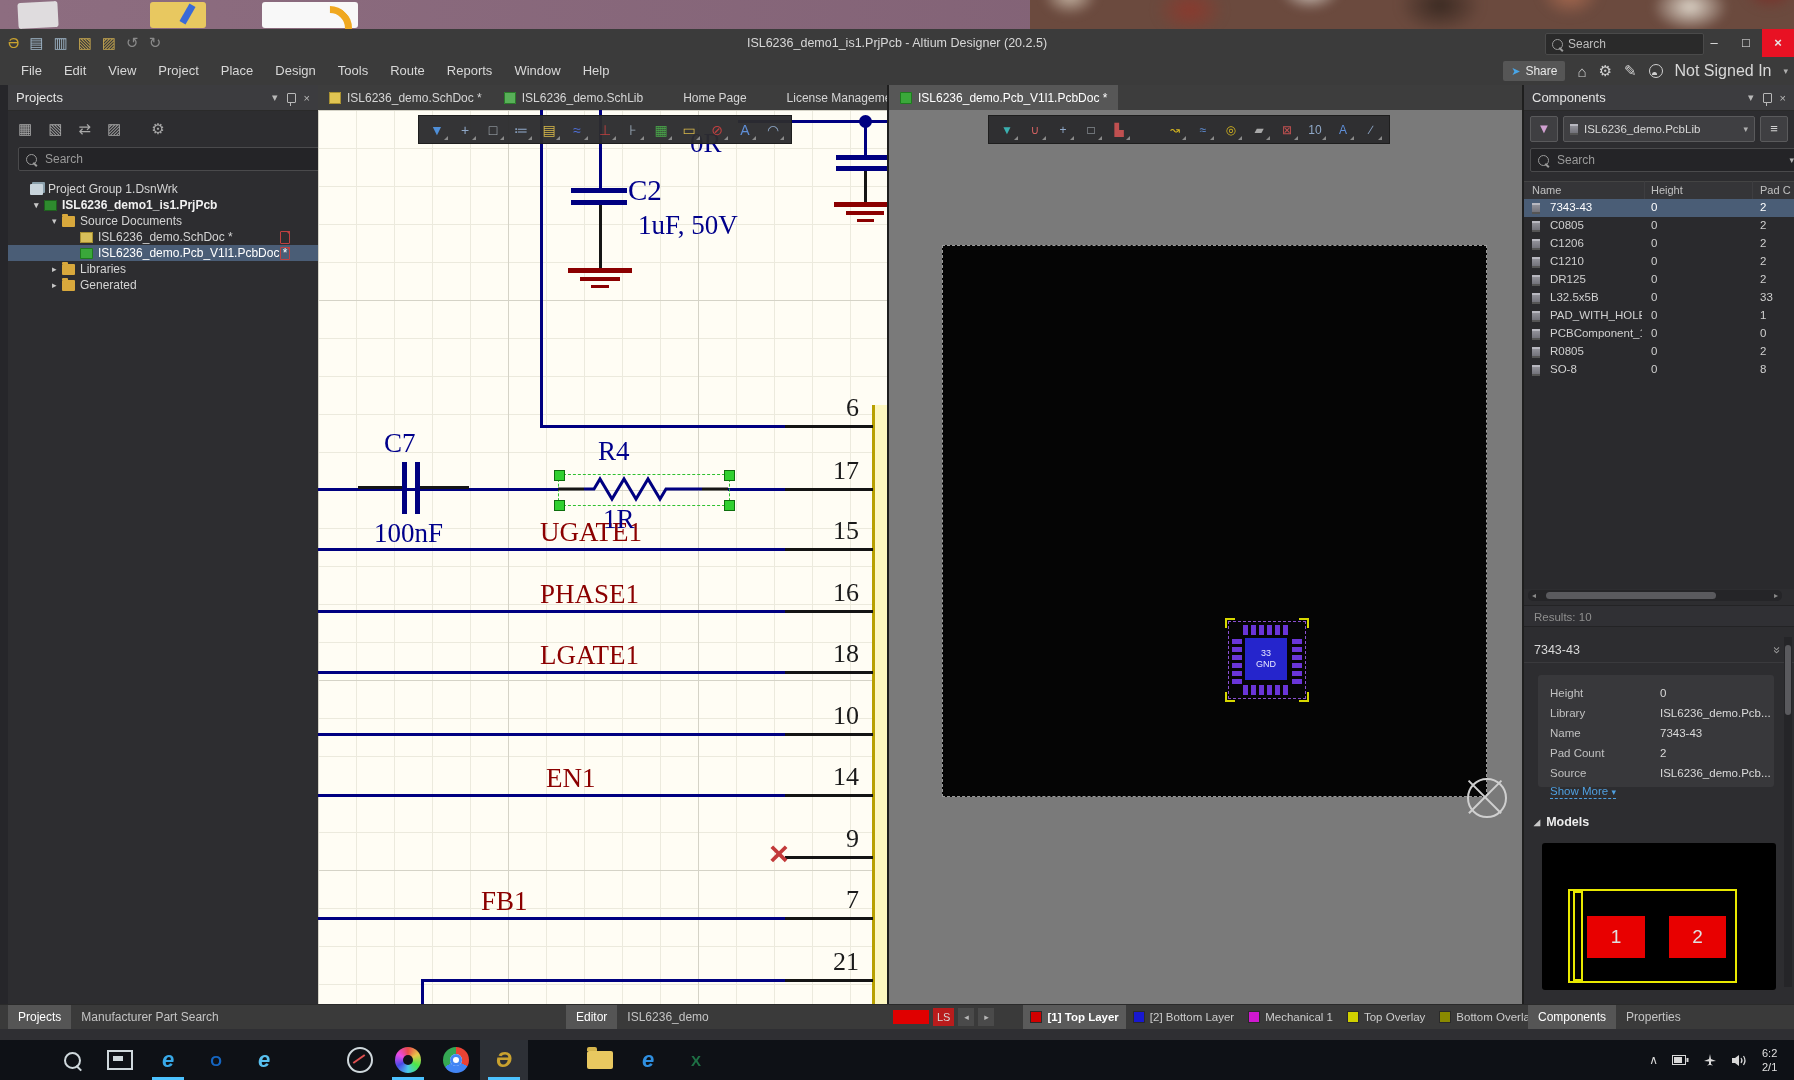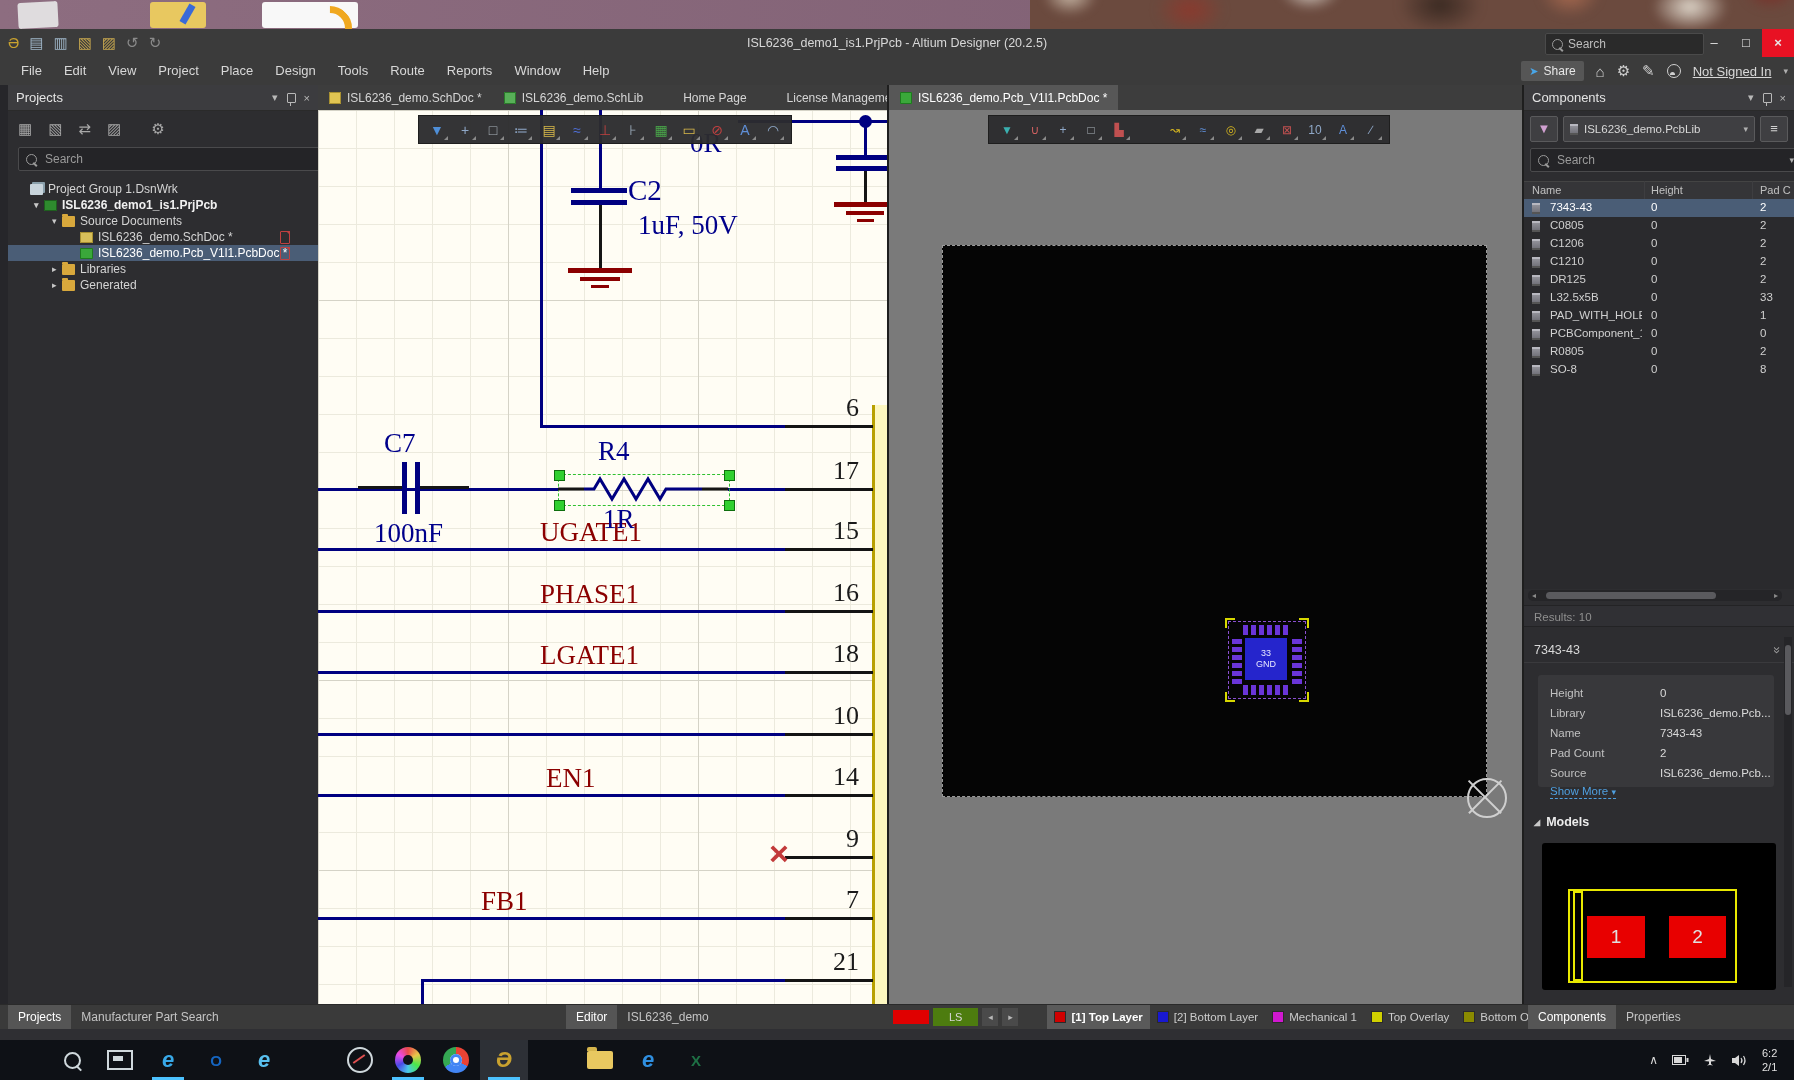--- a/index.html
+++ b/index.html
@@ -273,7 +273,7 @@
       <span class="mr-ic">⚙</span>
       <span class="mr-ic">✎</span>
       <span class="person"></span>
-      <span style="font-size:13px;color:#d8d8d8;text-decoration:underline;">Not Signed In</span>
+      <span style="font-size:16px;color:#d8d8d8;">Not Signed In</span>
       <span style="font-size:9px;color:#b0b0b0;">▾</span>
     </div>
   </div>

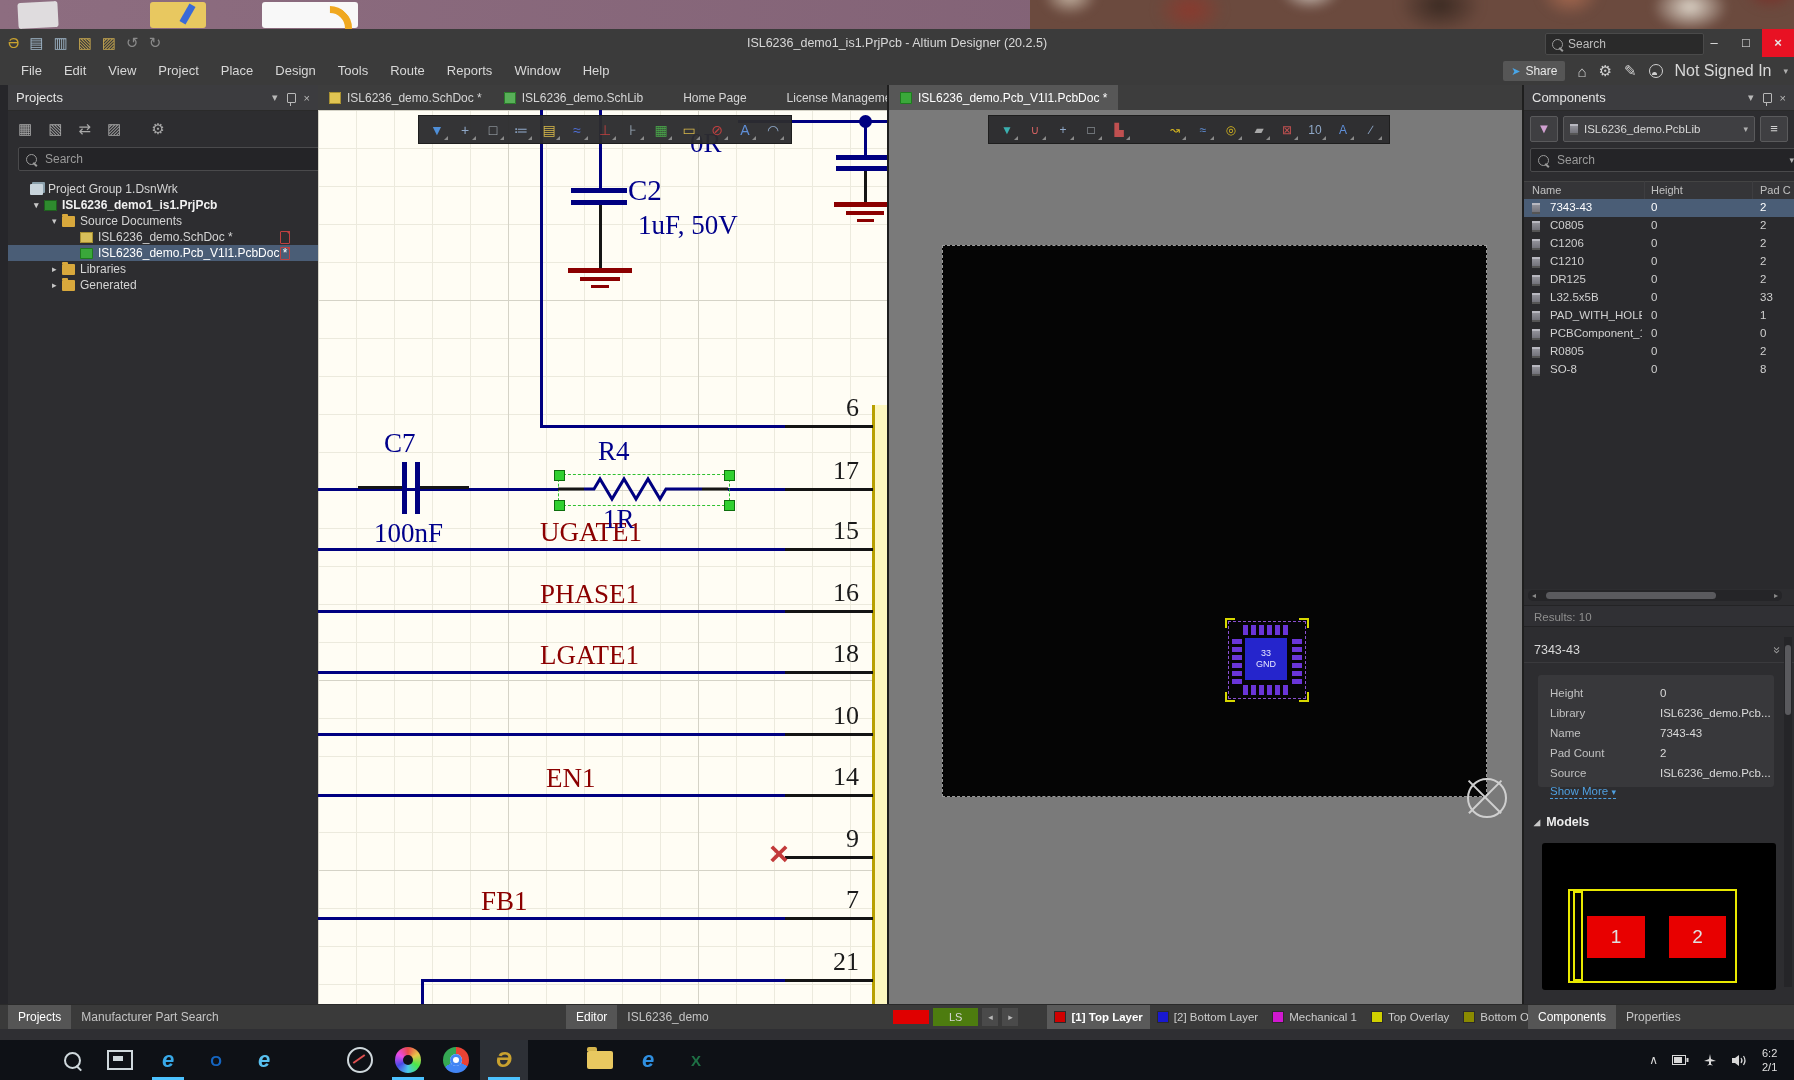--- a/index.html
+++ b/index.html
@@ -140,7 +140,7 @@
   
   #layer-bar{left:889px;top:0;height:24px;display:flex;align-items:center;gap:4px;padding-left:4px;position:absolute;}
   #layer-swatch{width:36px;height:14px;}
-  #layer-ls{font-size:11px;color:#d8d8d8;padding:0 16px;background:#4d7c0f;height:18px;line-height:18px;}
+  #layer-ls{font-size:11px;color:#d8d8d8;padding:0 4px;background:#b91c1c;height:18px;line-height:18px;}
   .layer-nav{width:16px;height:18px;background:#4a4a4a;color:#b8b8b8;font-size:9px;text-align:center;line-height:18px;}
   .layer-tab{display:flex;align-items:center;gap:5px;height:24px;padding:0 7px;font-size:11.5px;color:#cccccc;white-space:nowrap;}
   .layer-tab.active{background:#5a5a5a;color:#fff;font-weight:bold;}

